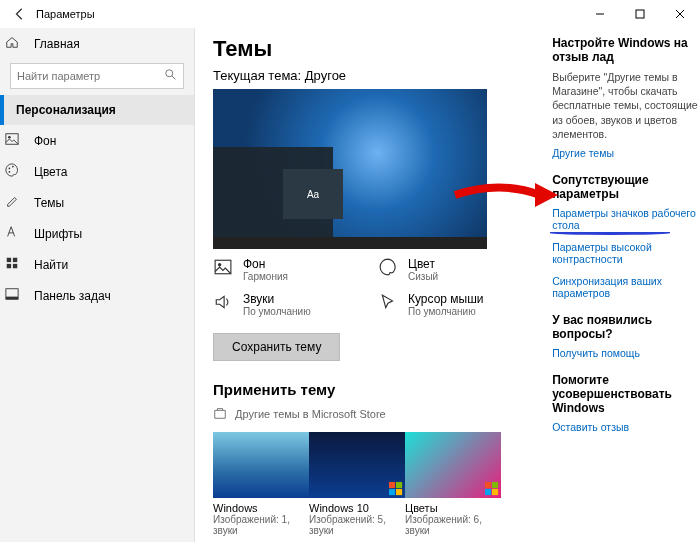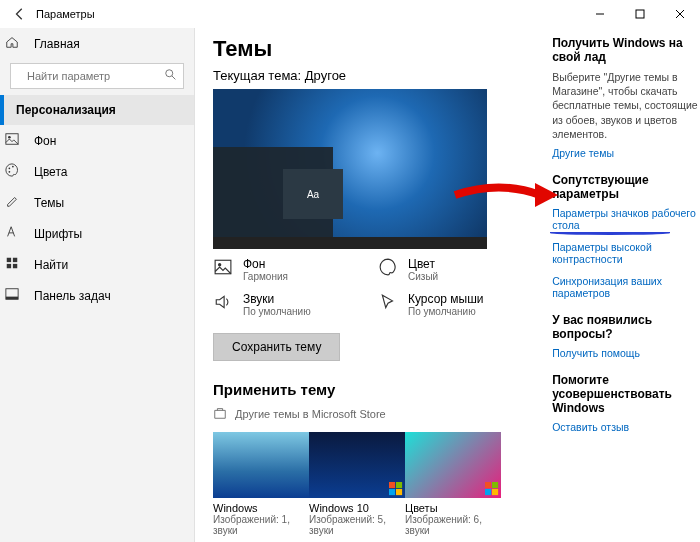--- a/index.html
+++ b/index.html
@@ -284,7 +284,7 @@
 
     <div class="right-col">
       <div class="right-group">
-        <h3>Получить Windows на свой лад</h3>
+        <h3>Настройте Windows на отзыв лад</h3>
         <p>Выберите "Другие темы в Магазине", чтобы скачать бесплатные темы, состоящие из обоев, звуков и цветов элементов.</p>
         <span class="link">Другие темы</span>
       </div>

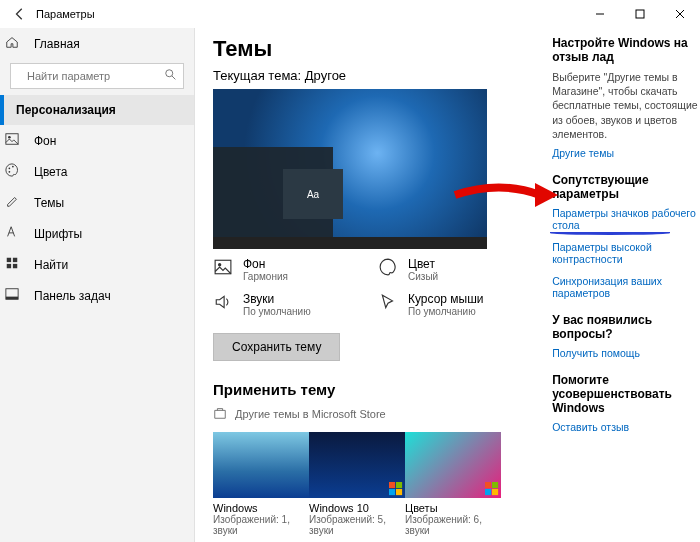--- a/index.html
+++ b/index.html
@@ -21,7 +21,7 @@
   .side-row .icon { width:16px; text-align:center; color:#333;}
   .search-wrap { margin: 4px 10px 6px 10px; position:relative;}
   .search-wrap input {
-    width:100%; height:26px; border:1px solid #ccc; background:#fff; padding:0 24px 0 16px;
+    width:100%; height:26px; border:1px solid #ccc; background:#fff; padding:0 24px 0 6px;
     font-size:11px; color:#666; outline:none;
   }
   .search-wrap .sicon { position:absolute; right:6px; top:5px; color:#666; }

